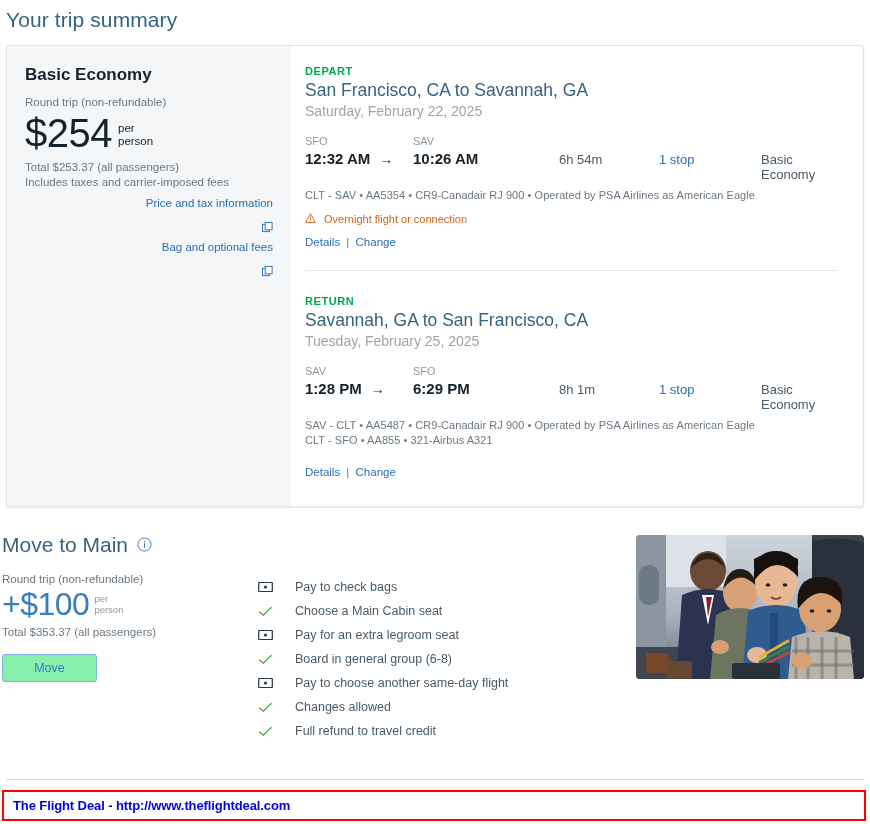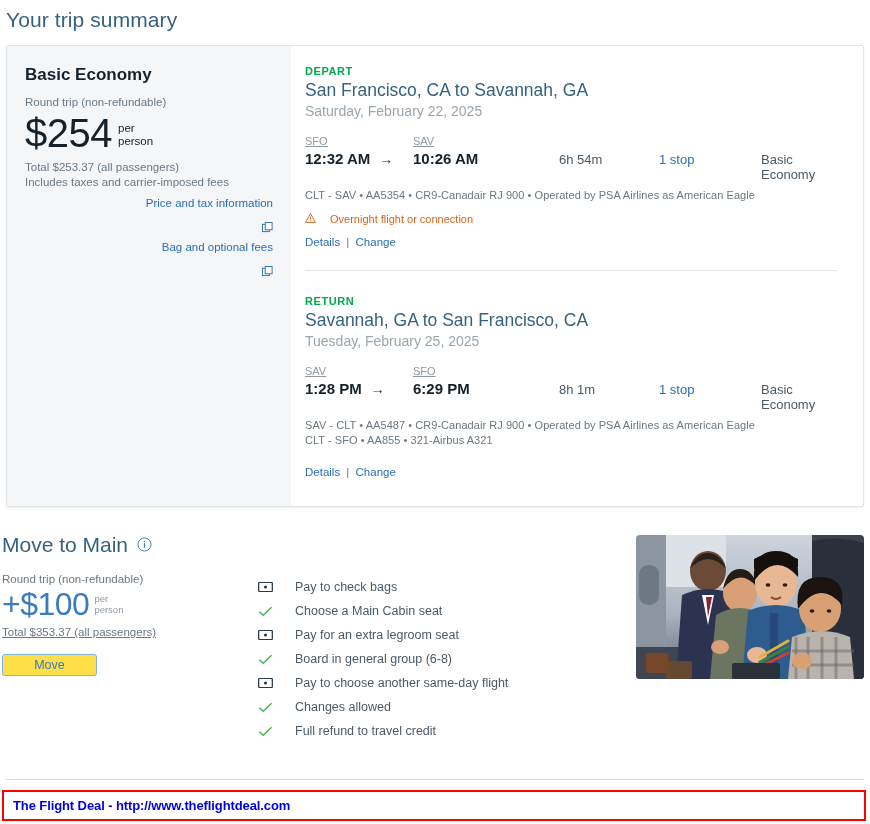--- a/index.html
+++ b/index.html
@@ -128,7 +128,6 @@
     font-size: 11px;
     color: #8e99a2;
     padding-bottom: 3px;
-    text-decoration: underline;
   }
   .time-cell {
     font-size: 15px;

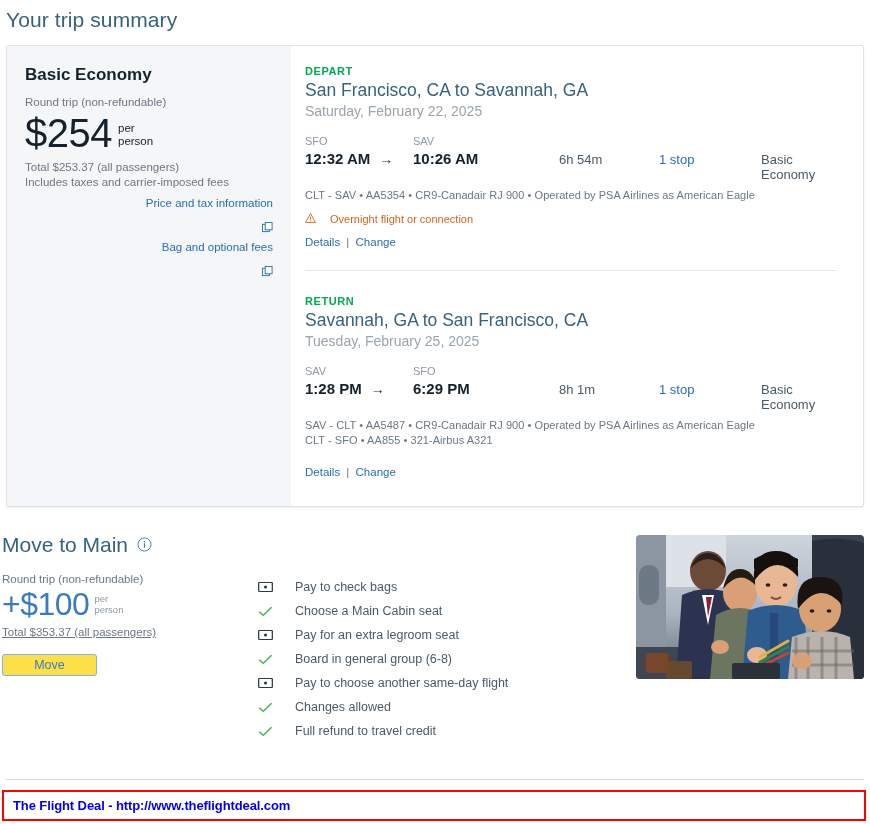--- a/index.html
+++ b/index.html
@@ -165,7 +165,7 @@
     margin-top: 12px;
     display: flex;
     align-items: center;
-    gap: 14px;
+    gap: 8px;
   }
   .actions {
     font-size: 11.5px;

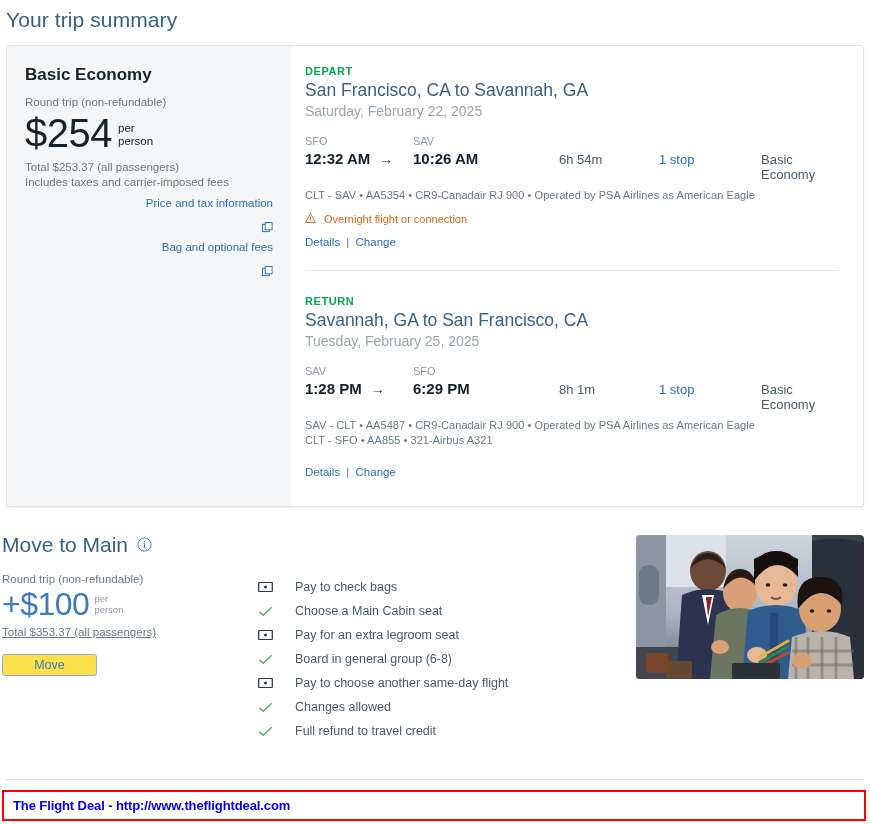--- a/index.html
+++ b/index.html
@@ -223,7 +223,6 @@
     font-size: 11.5px;
     color: #6b7883;
     margin-bottom: 16px;
-    text-decoration: underline;
   }
   .move-btn {
     width: 95px;

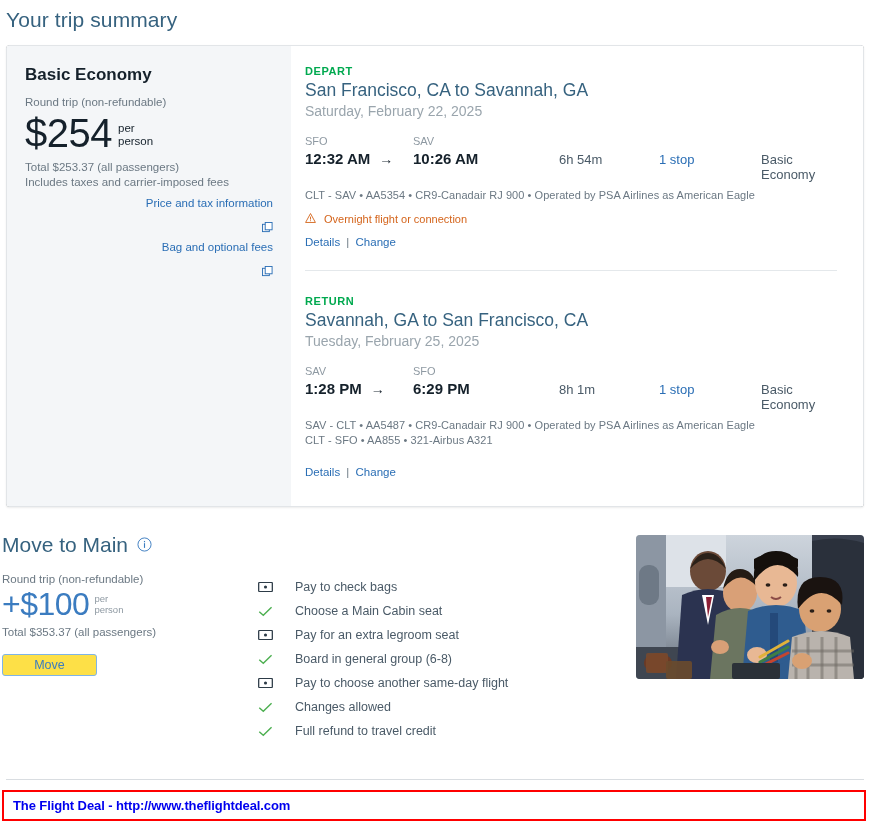--- a/index.html
+++ b/index.html
@@ -226,10 +226,10 @@
   }
   .move-btn {
     width: 95px;
-    height: 22px;
+    height: 28px;
     border: 1px solid #7eb4e8;
     border-radius: 3px;
-    background: #fde047;
+    background: #86efac;
     color: #3b7cc0;
     font-size: 12.5px;
     font-family: "Liberation Sans", sans-serif;

